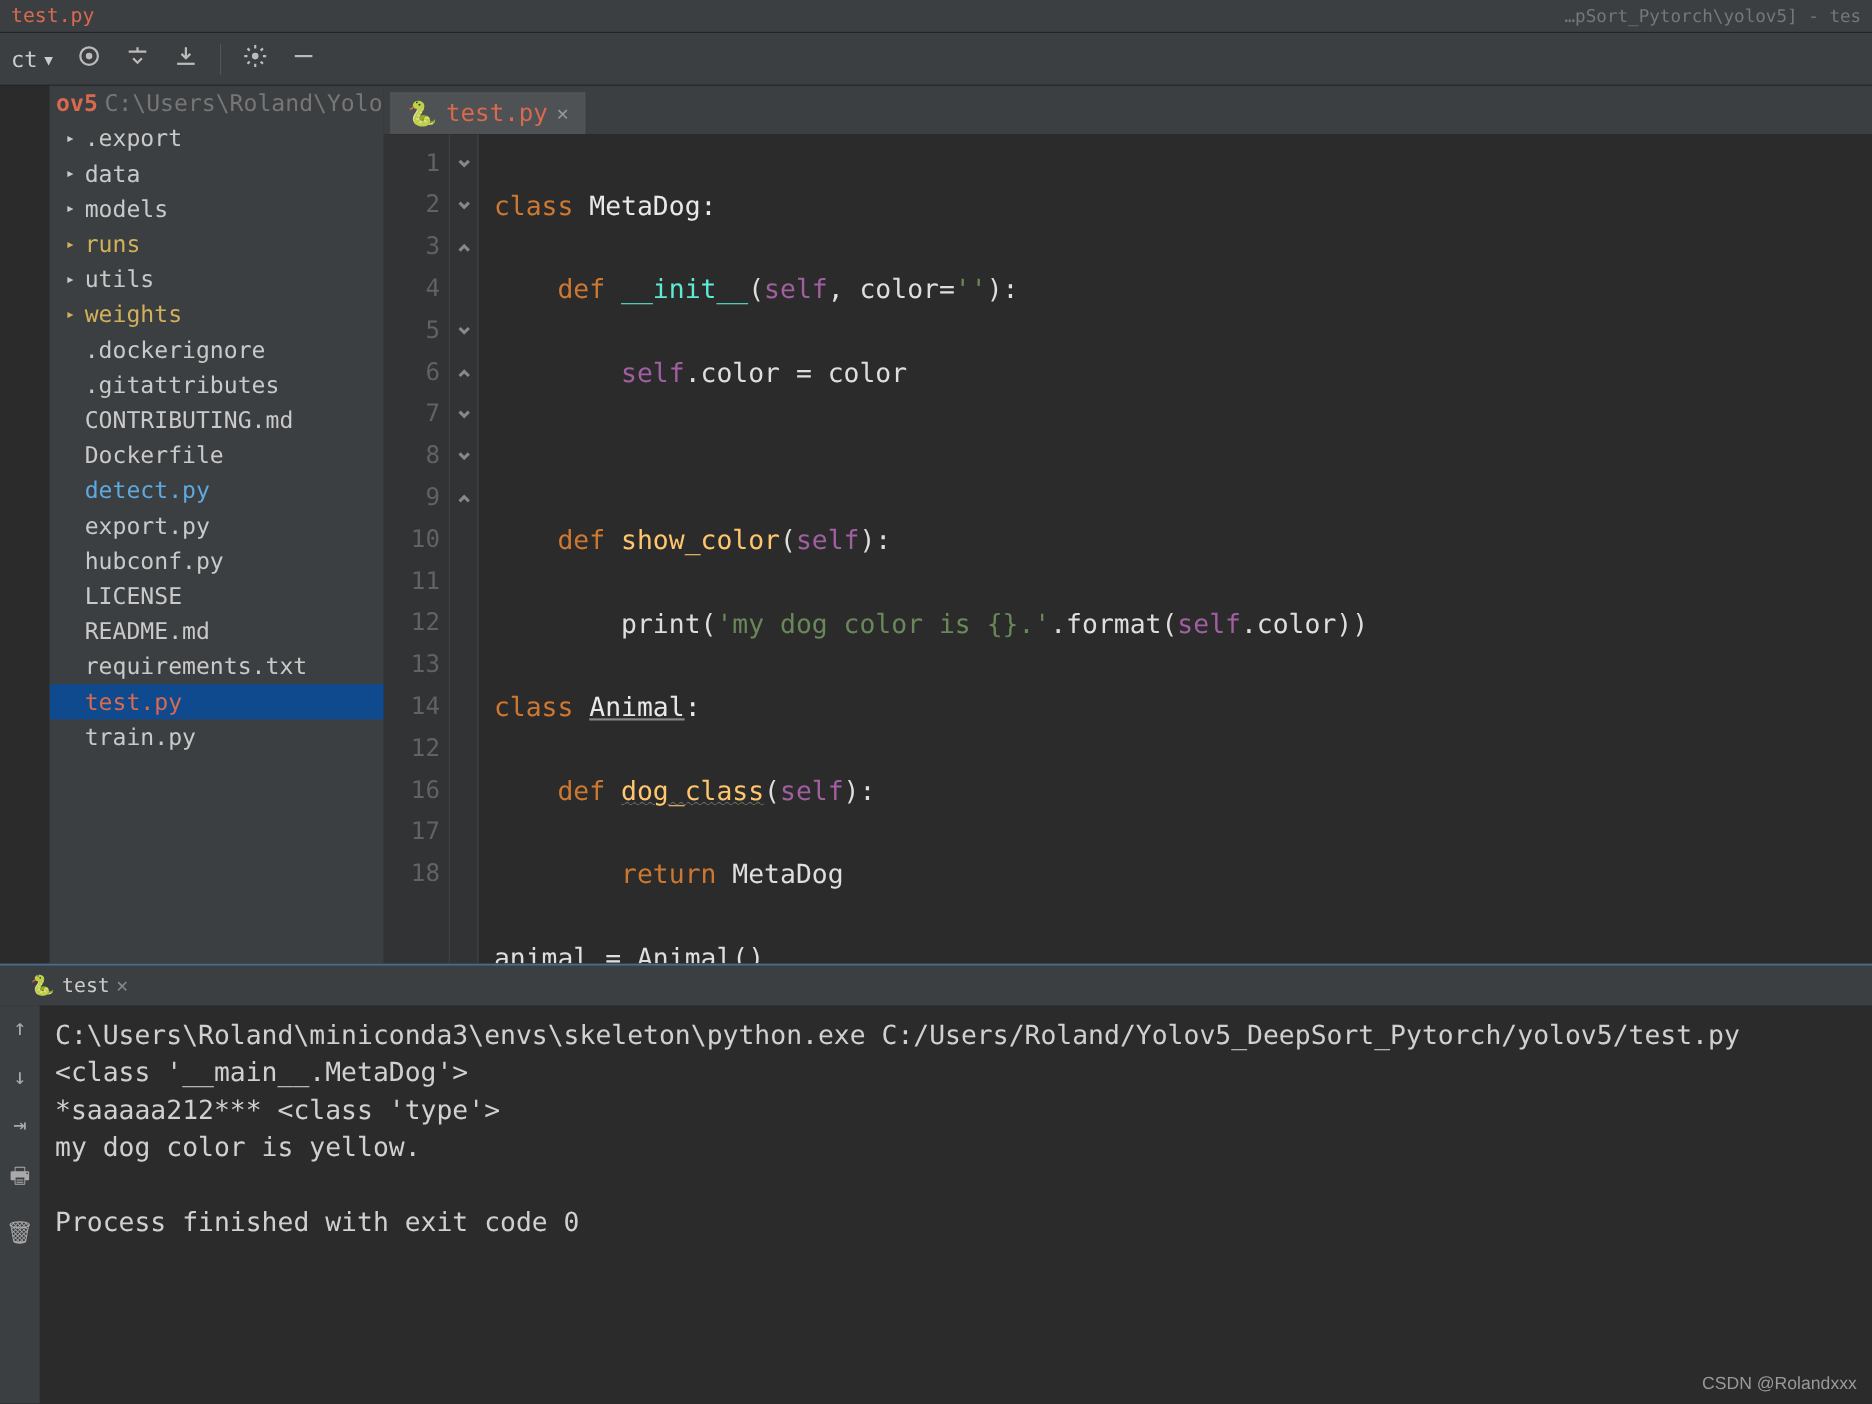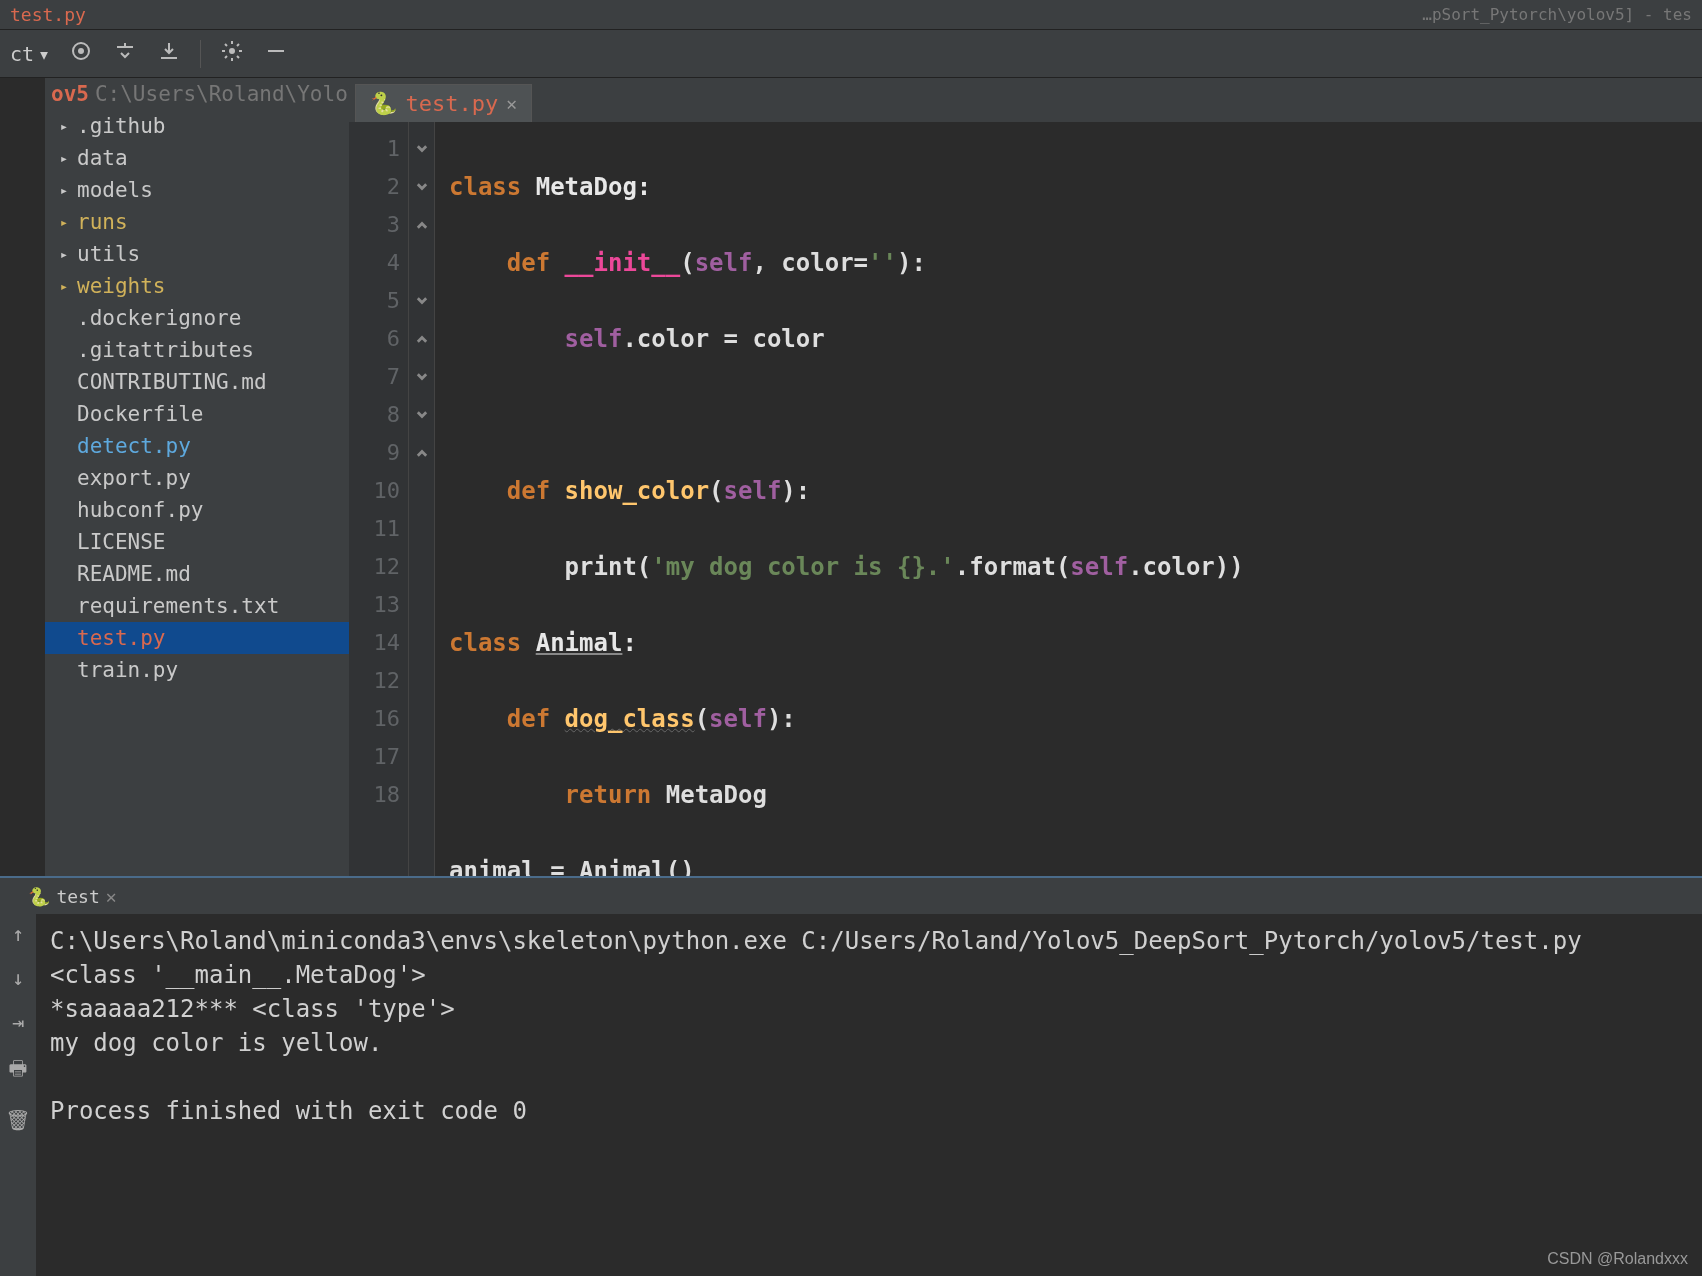--- a/index.html
+++ b/index.html
@@ -259,7 +259,7 @@
     <div class="tree-items" id="tree-items">
         <div class="tree-item">
           <span class="fi">▸</span>
-          <span>.github</span>
+          <span>.export</span>
         </div>
         <div class="tree-item">
           <span class="fi">▸</span>

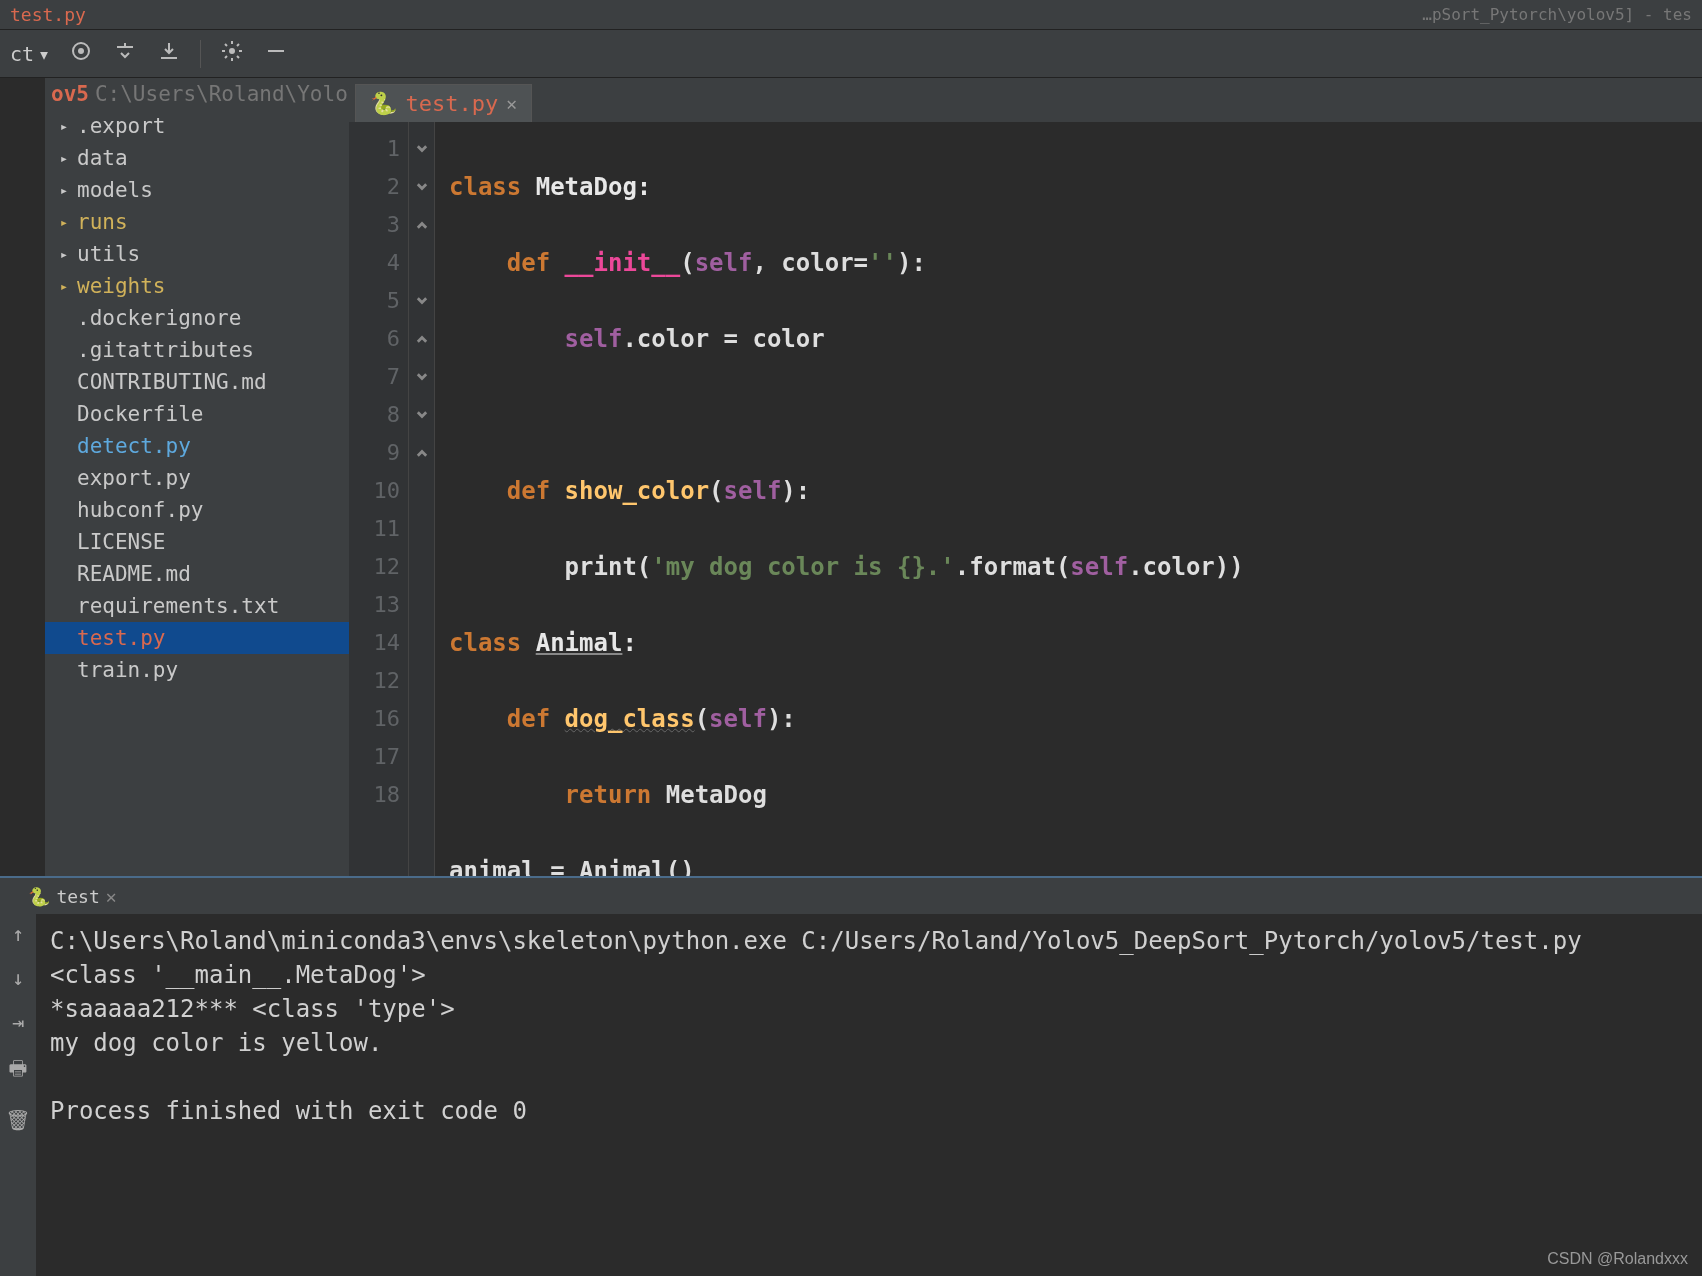--- a/index.html
+++ b/index.html
@@ -135,7 +135,6 @@
     white-space:pre;
     color:#dedede;
     overflow:hidden;
-    font-weight:bold;
   }
   .code-line { height:38px; }
   .kw { color:#cc7832; }

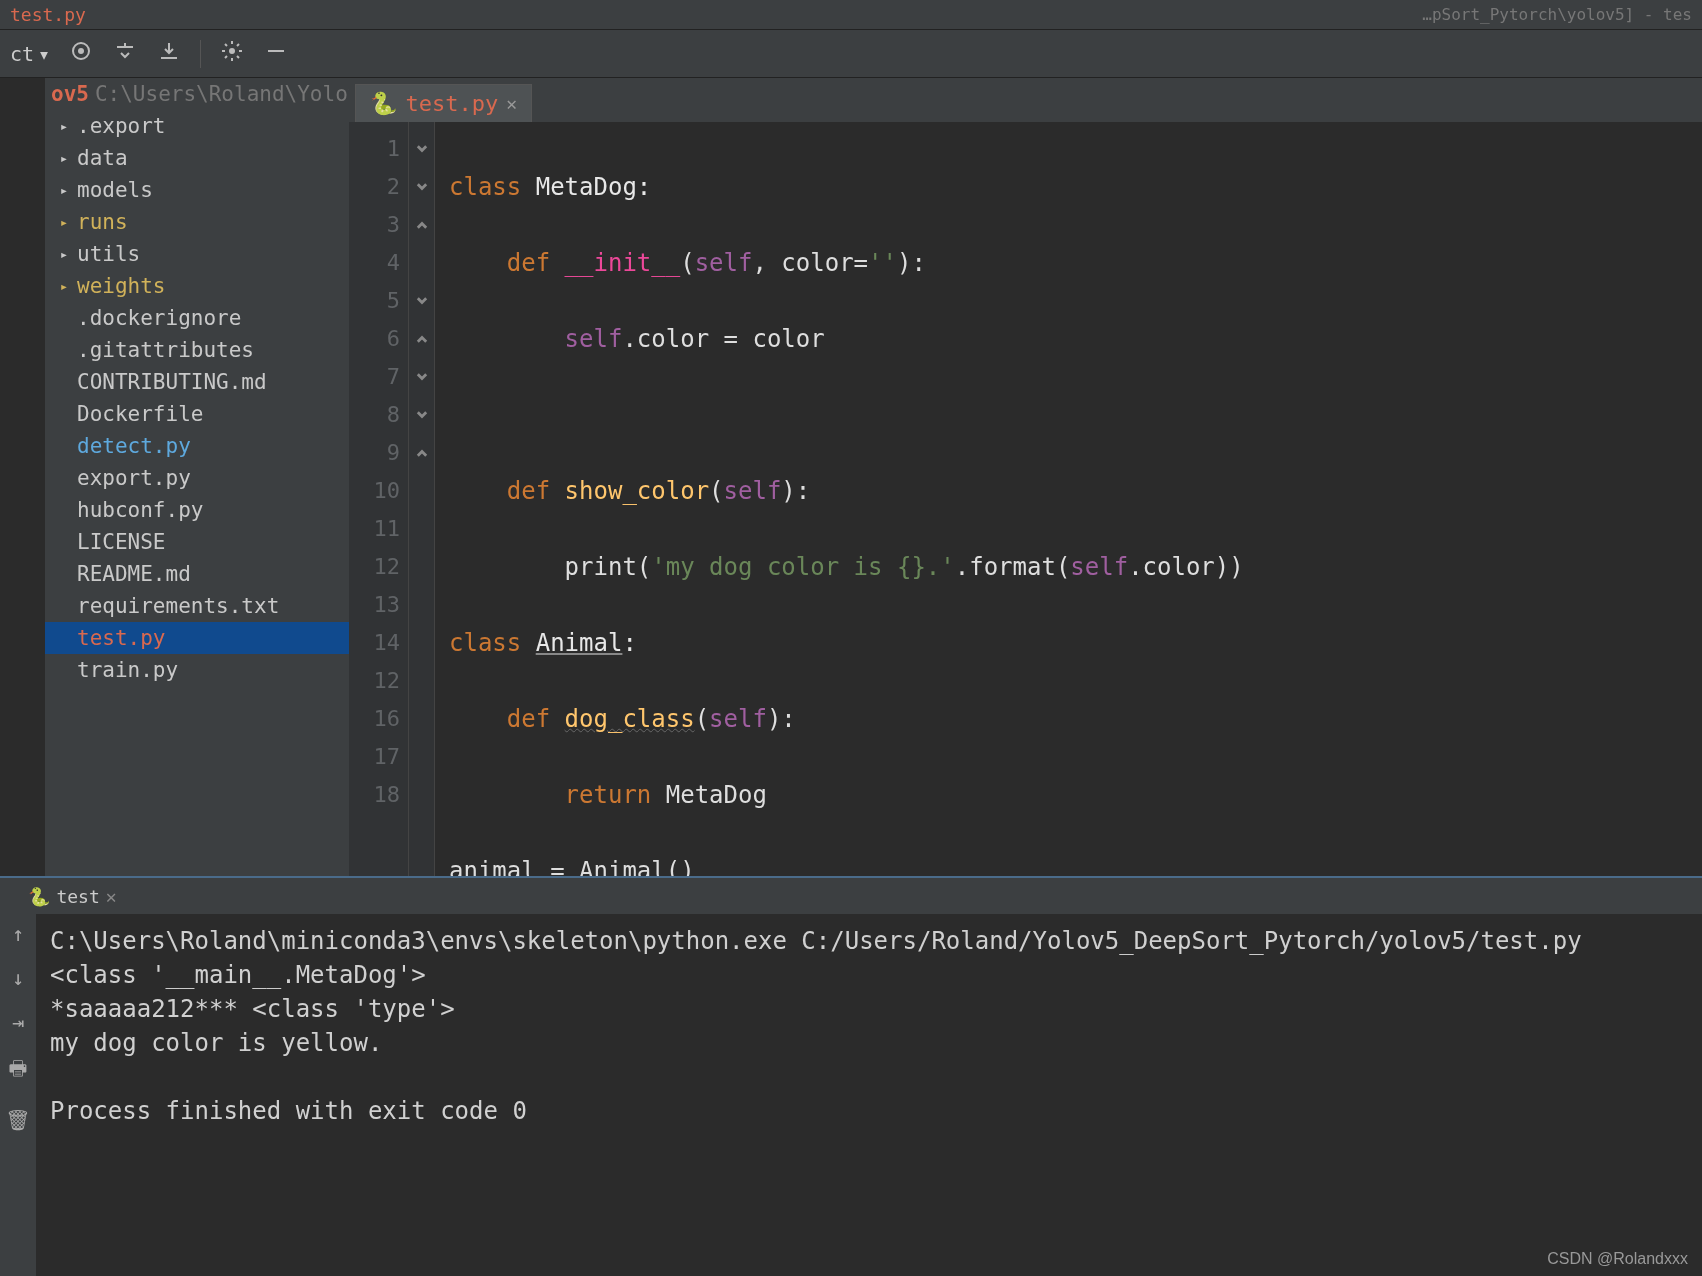--- a/index.html
+++ b/index.html
@@ -139,7 +139,7 @@
   .code-line { height:38px; }
   .kw { color:#cc7832; }
   .fn { color:#ffc66d; }
-  .dunder { color:#ec4899; }
+  .dunder { color:#5eead4; }
   .slf { color:#a05fa0; }
   .str { color:#6a8759; }
   .und { text-decoration:underline wavy #666; text-decoration-thickness:1px;}

